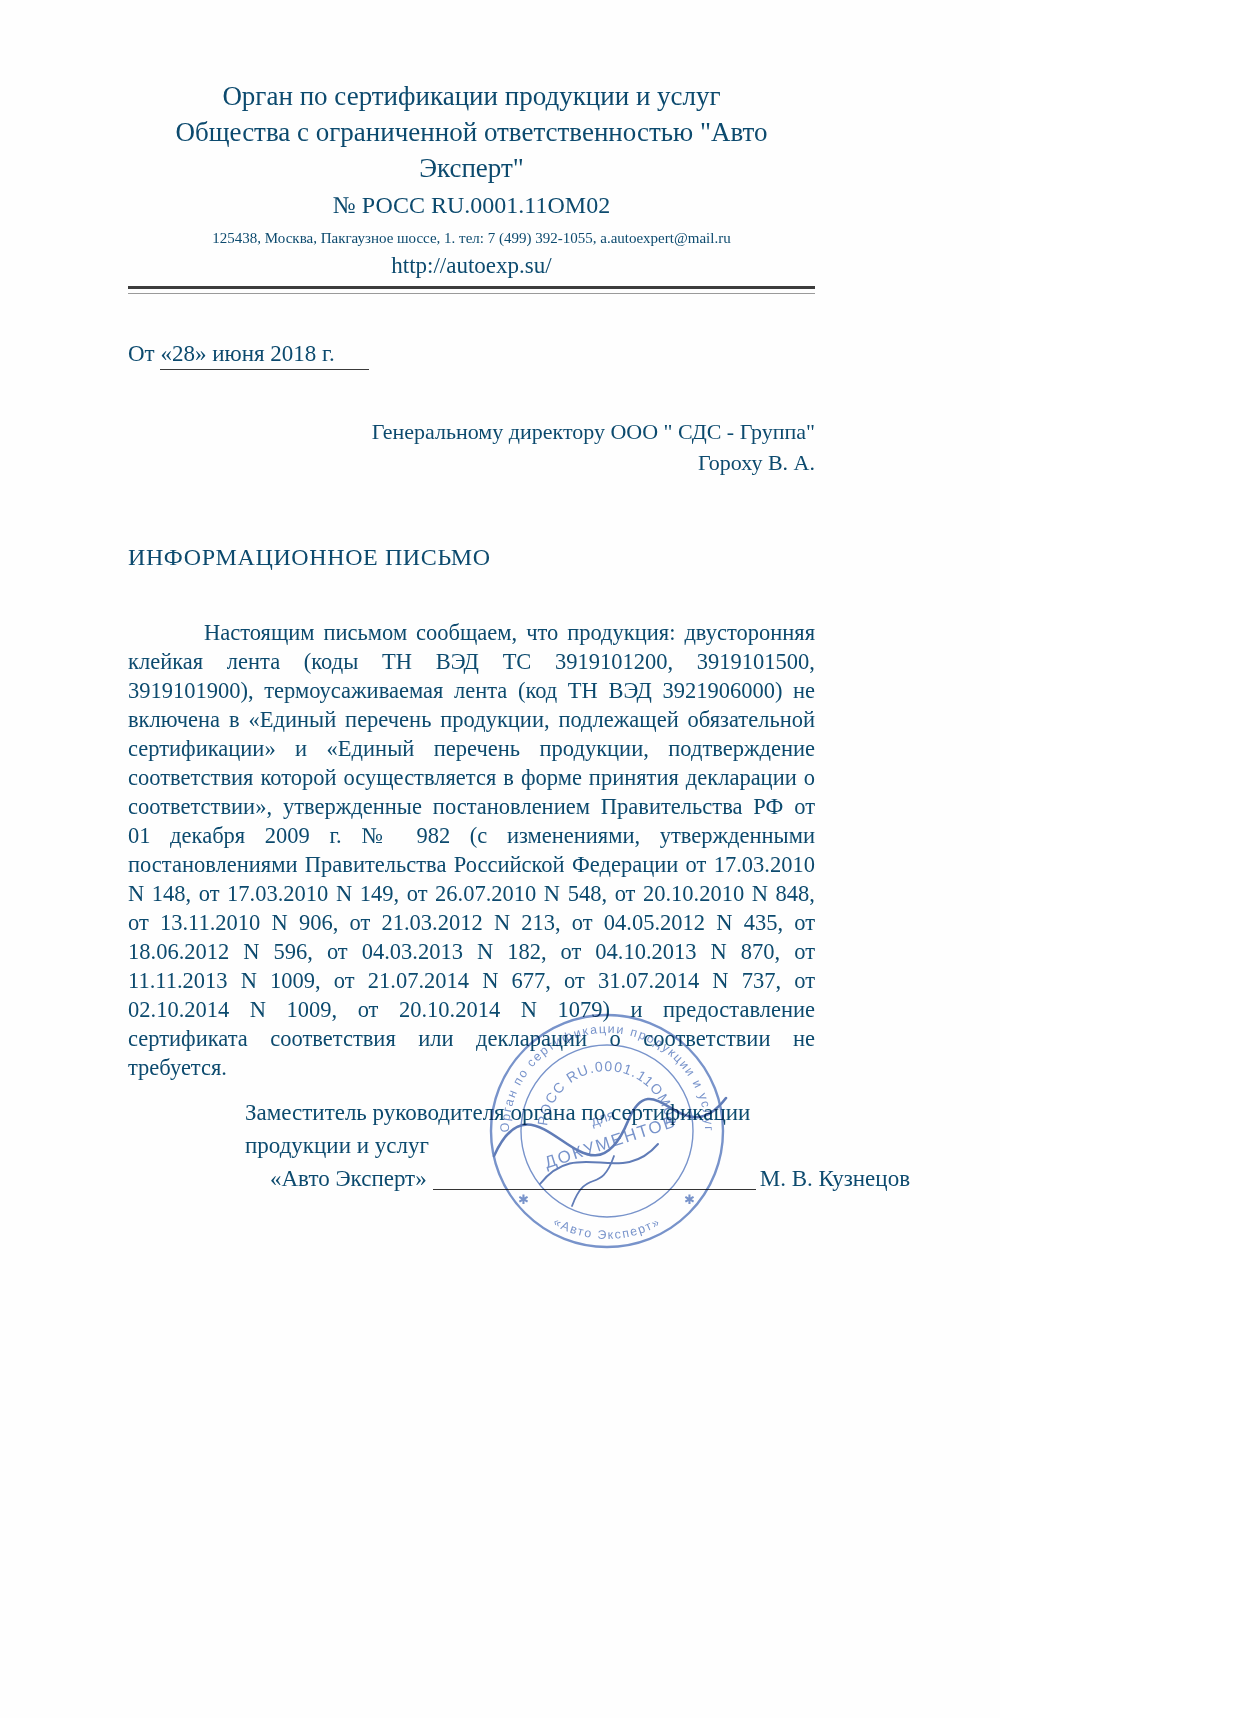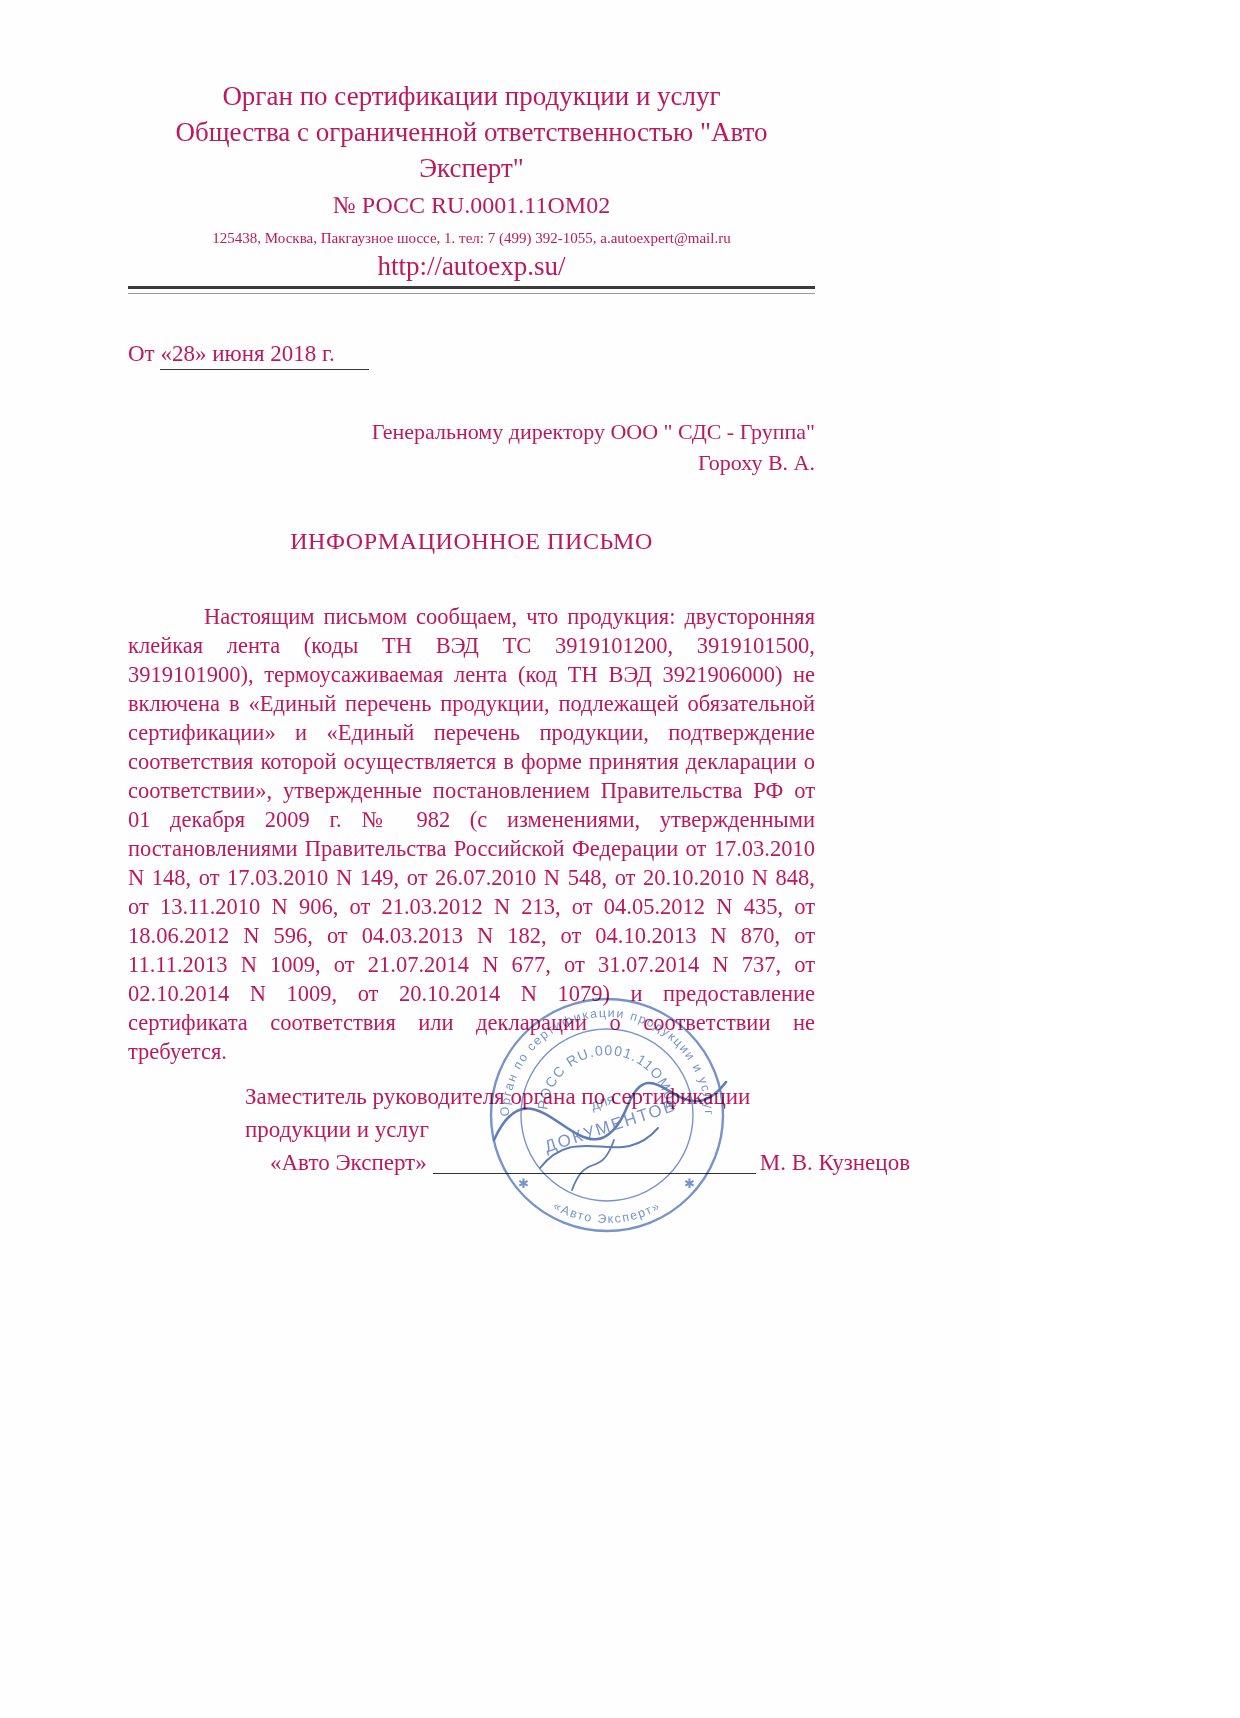--- a/index.html
+++ b/index.html
@@ -8,7 +8,7 @@
     width: 1000px;
     min-height: 1718px;
     background: #fefefe;
-    color: #be185d;
+    color: #0c4a6e;
     font-family: "Liberation Serif", serif;
     overflow: hidden;
   }

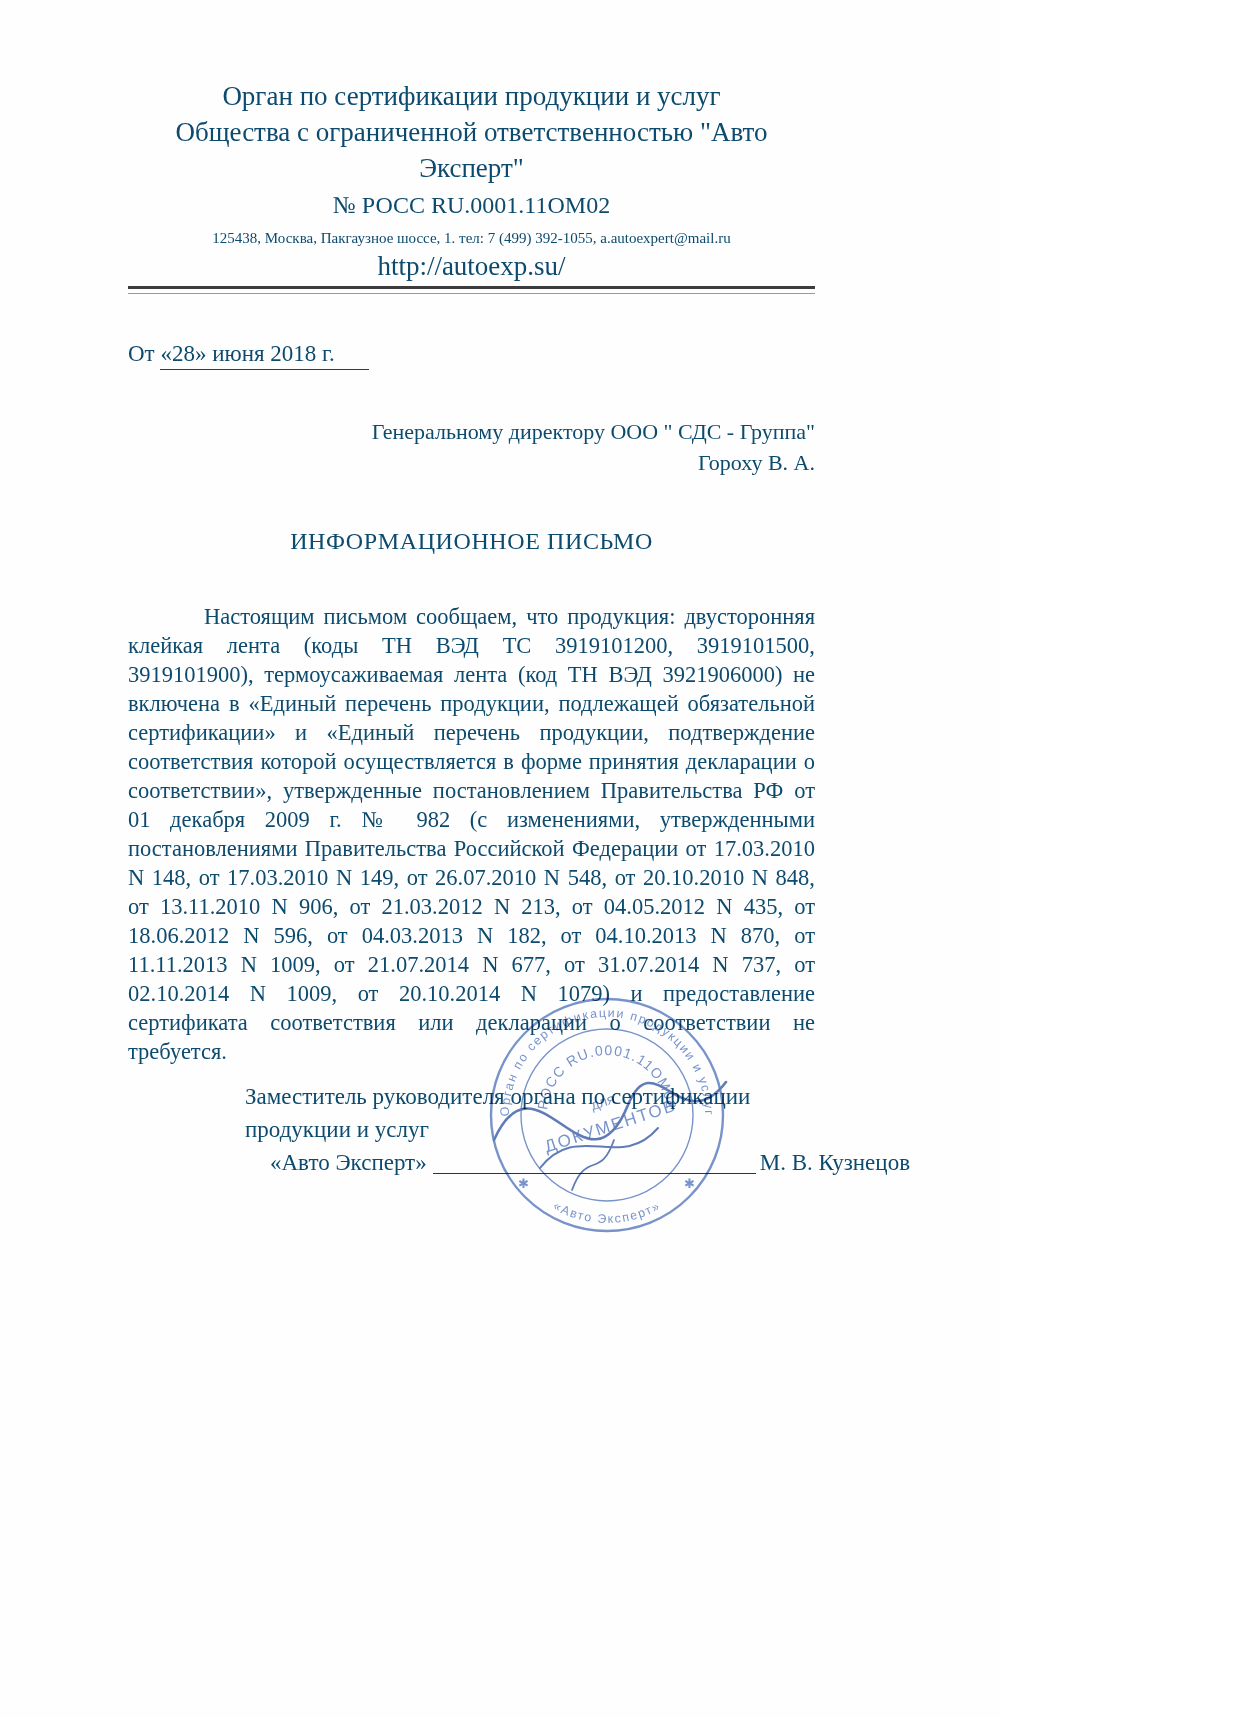--- a/index.html
+++ b/index.html
@@ -20,7 +20,7 @@
   .hdr-2 { font-size: 27px; line-height: 36px; }
   .hdr-3 { font-size: 24px; line-height: 38px; }
   .hdr-4 { font-size: 15px; line-height: 28px; }
-  .hdr-5 { font-size: 27px; line-height: 28px; }
+  .hdr-5 { font-size: 23px; line-height: 28px; }
   .header-rule {
     margin-top: 6px;
     height: 4px;

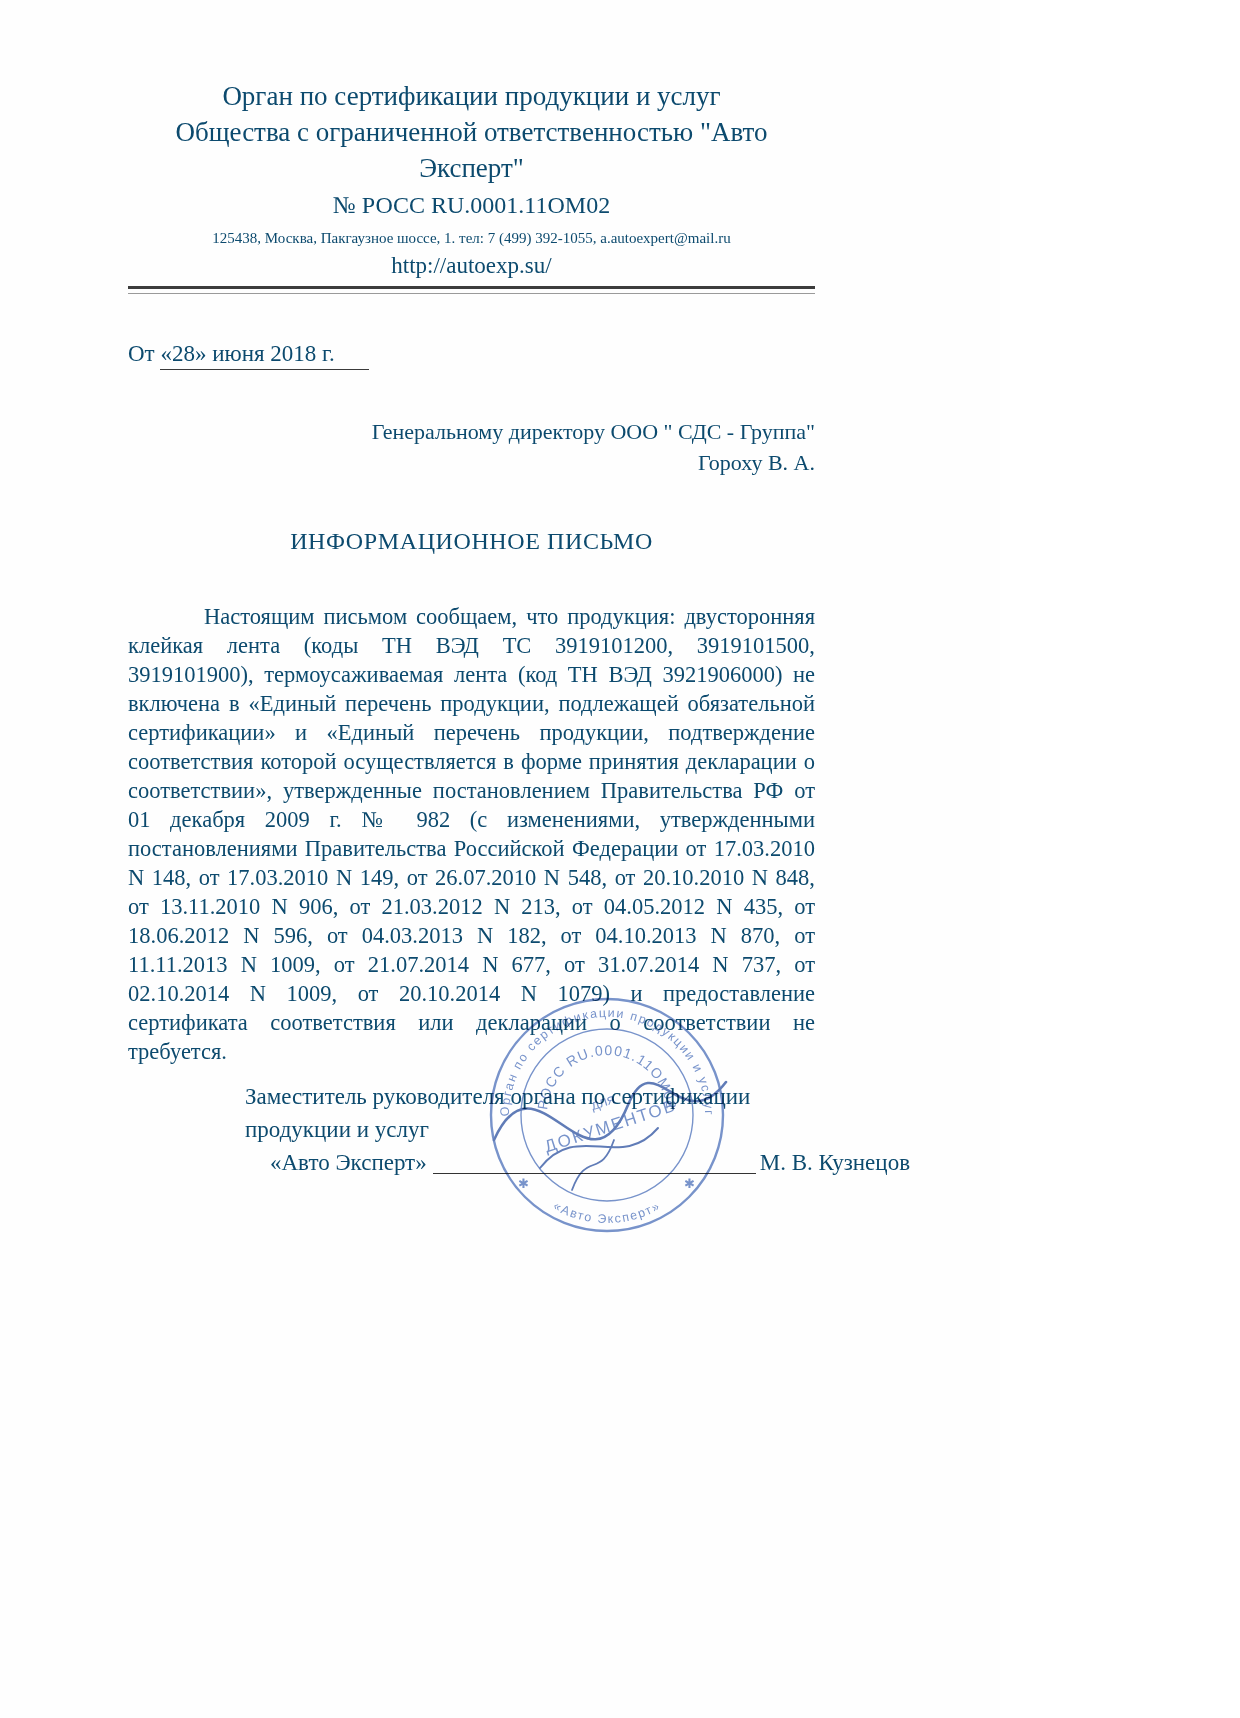--- a/index.html
+++ b/index.html
@@ -40,7 +40,7 @@
   .addressee { margin-top: 46px; text-align: right; font-size: 22px; line-height: 31px; }
 
   
-  .doc-title { margin-top: 48px; text-align: center; font-size: 24px; letter-spacing: 0.6px; line-height: 30px; }
+  .doc-title { margin-top: 64px; font-size: 24px; letter-spacing: 0.6px; line-height: 30px; }
 
   
   .body-text { margin-top: 46px; font-size: 22.5px; line-height: 29px; text-align: justify; }

